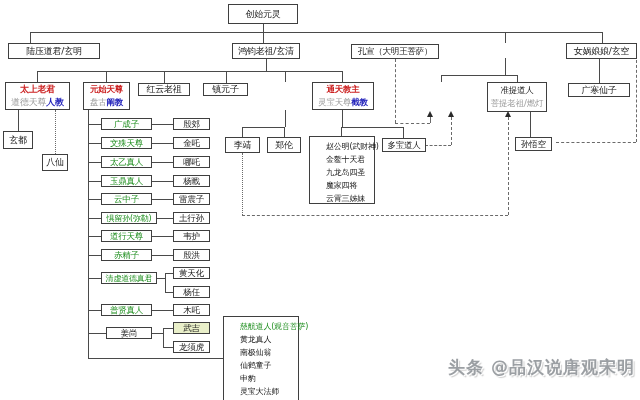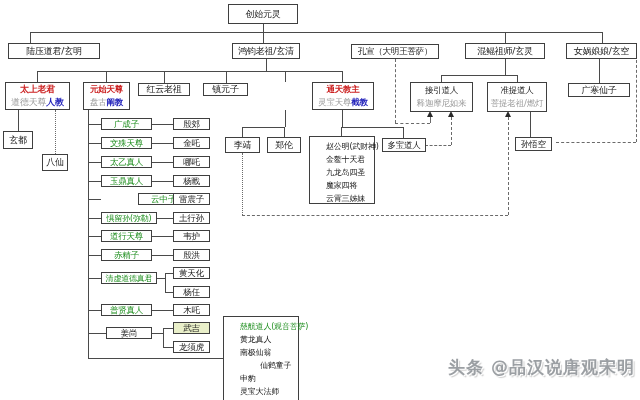--- a/index.html
+++ b/index.html
@@ -116,9 +116,6 @@
     <div class="node" style="left: 351px; top: 44px; width: 88px; height: 15px; font-size: 8.5px;">
       <div class="tl"><span style="color: rgb(26, 26, 26);">孔宣（大明王菩萨）</span></div>
     </div>
-    <div class="node" style="left: 465px; top: 43px; width: 80px; height: 16px;">
-      <div class="tl"><span style="color: rgb(26, 26, 26);">混鲲祖师/玄灵</span></div>
-    </div>
     <div class="node" style="left: 566px; top: 43px; width: 71px; height: 16px;">
       <div class="tl"><span style="color: rgb(26, 26, 26);">女娲娘娘/玄空</span></div>
     </div>

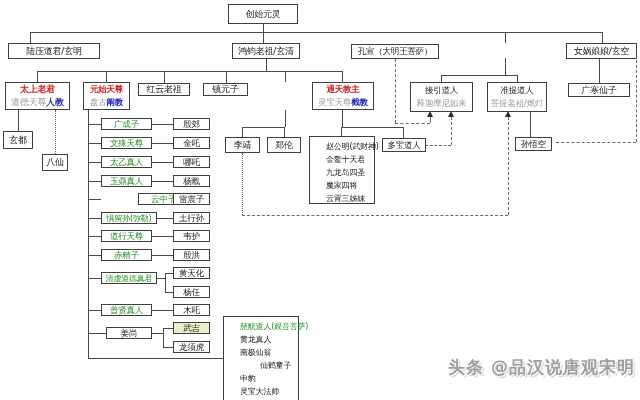--- a/index.html
+++ b/index.html
@@ -137,10 +137,6 @@
       <div class="tl"><span style="color: rgb(204, 34, 34); font-weight: bold;">通天教主</span></div>
       <div class="tl"><span style="color: rgb(156, 156, 156);">灵宝天尊</span><span style="color: rgb(36, 36, 187); font-weight: bold;">截教</span></div>
     </div>
-    <div class="node" style="left: 410px; top: 82px; width: 63px; height: 30px; font-size: 8.5px;">
-      <div class="tl"><span style="color: rgb(26, 26, 26);">接引道人</span></div>
-      <div class="tl"><span style="color: rgb(156, 156, 156);">释迦摩尼如来</span></div>
-    </div>
     <div class="node" style="left: 487px; top: 82px; width: 60px; height: 30px; font-size: 8.5px;">
       <div class="tl"><span style="color: rgb(26, 26, 26);">准提道人</span></div>
       <div class="tl"><span style="color: rgb(156, 156, 156);">菩提老祖/燃灯</span></div>

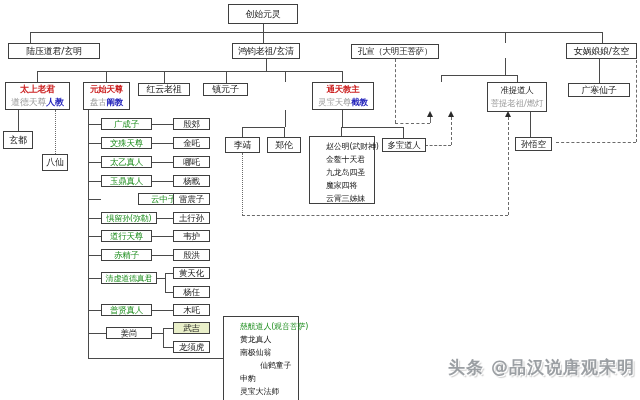--- a/index.html
+++ b/index.html
@@ -174,7 +174,7 @@
     <div class="node" style="left: 173px; top: 175px; width: 37px; height: 12px; font-size: 8.5px;">
       <div class="tl"><span style="color: rgb(26, 26, 26);">杨戬</span></div>
     </div>
-    <div class="node" style="left: 101px; top: 193px; width: 51px; height: 12px; font-size: 8.5px; margin-left: 37px;">
+    <div class="node" style="left: 101px; top: 193px; width: 51px; height: 12px; font-size: 8.5px;">
       <div class="tl"><span style="color: rgb(31, 143, 31);">云中子</span></div>
     </div>
     <div class="node" style="left: 173px; top: 193px; width: 37px; height: 12px; font-size: 8.5px;">

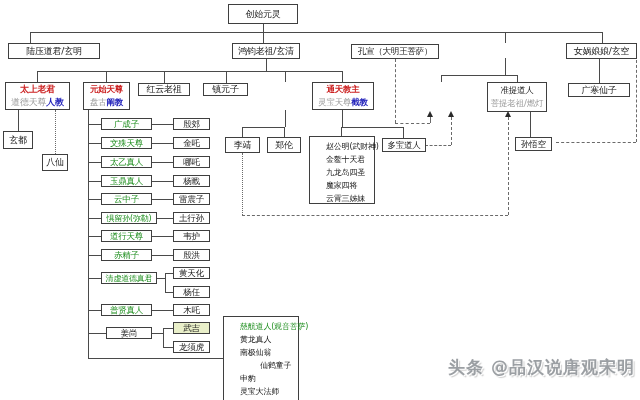--- a/index.html
+++ b/index.html
@@ -226,7 +226,7 @@
       <div class="tl"><span style="color: rgb(31, 143, 31);">慈航道人(观音菩萨)</span></div>
       <div class="tl"><span style="color: rgb(26, 26, 26);">黄龙真人</span></div>
       <div class="tl"><span style="color: rgb(26, 26, 26);">南极仙翁</span></div>
-      <div class="tl"><span style="color: rgb(26, 26, 26); margin-left: 20px;">仙鹤童子</span></div>
+      <div class="tl"><span style="color: rgb(26, 26, 26);">仙鹤童子</span></div>
       <div class="tl"><span style="color: rgb(26, 26, 26);">申豹</span></div>
       <div class="tl"><span style="color: rgb(26, 26, 26);">灵宝大法师</span></div>
     </div>

